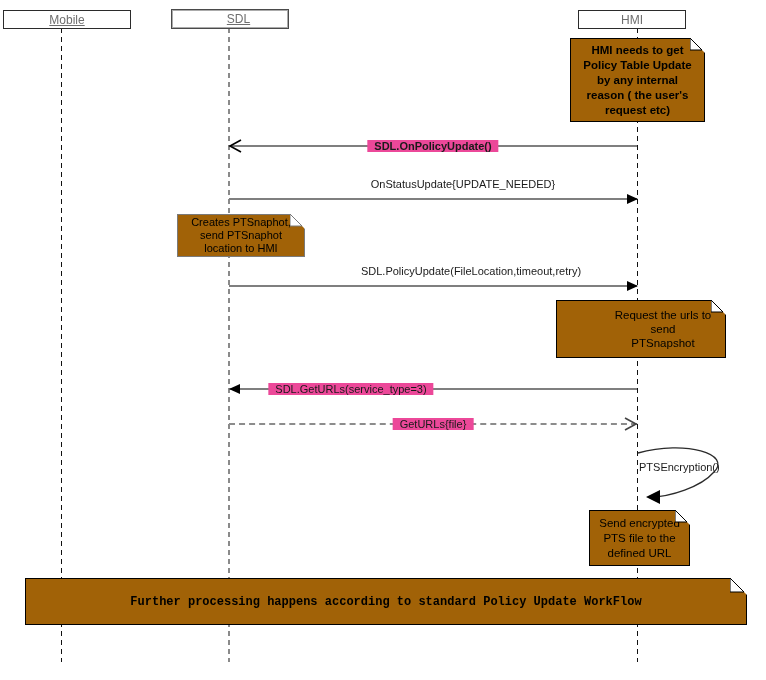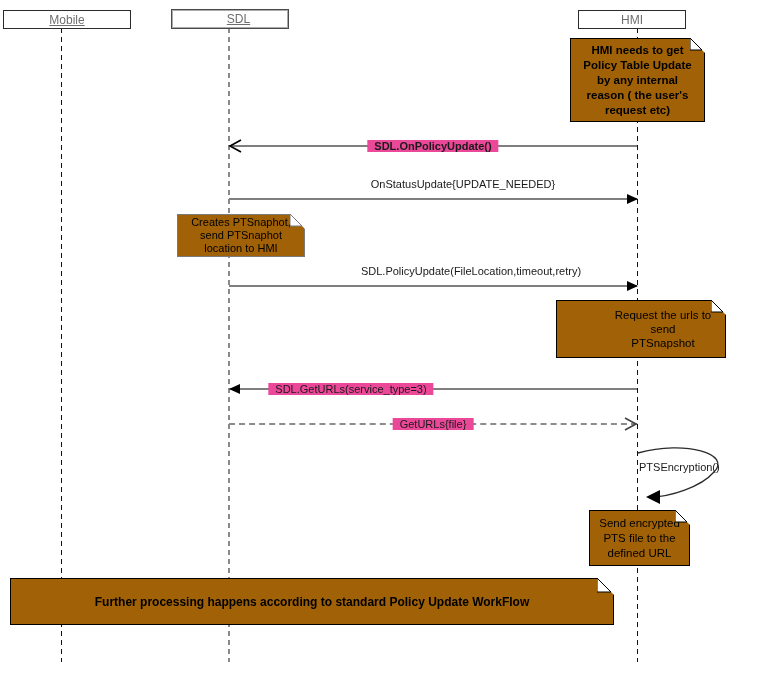--- a/index.html
+++ b/index.html
@@ -154,7 +154,7 @@
 defined URL</span>
   </div>
 
-  <div class="note bold" style="left:10px;top:578px;width:604px;height:47px;font-size:12px;">
+  <div class="note bold" style="left:25px;top:578px;width:722px;height:47px;font-size:12px;font-family:Liberation Mono, monospace;">
     <svg class="fold" width="17" height="17">
       <polygon points="0,0 17,0 17,17" fill="#fff"></polygon>
       <polygon points="0,0 14,14 0,14" fill="#fff" stroke="#000" stroke-width="1"></polygon>

